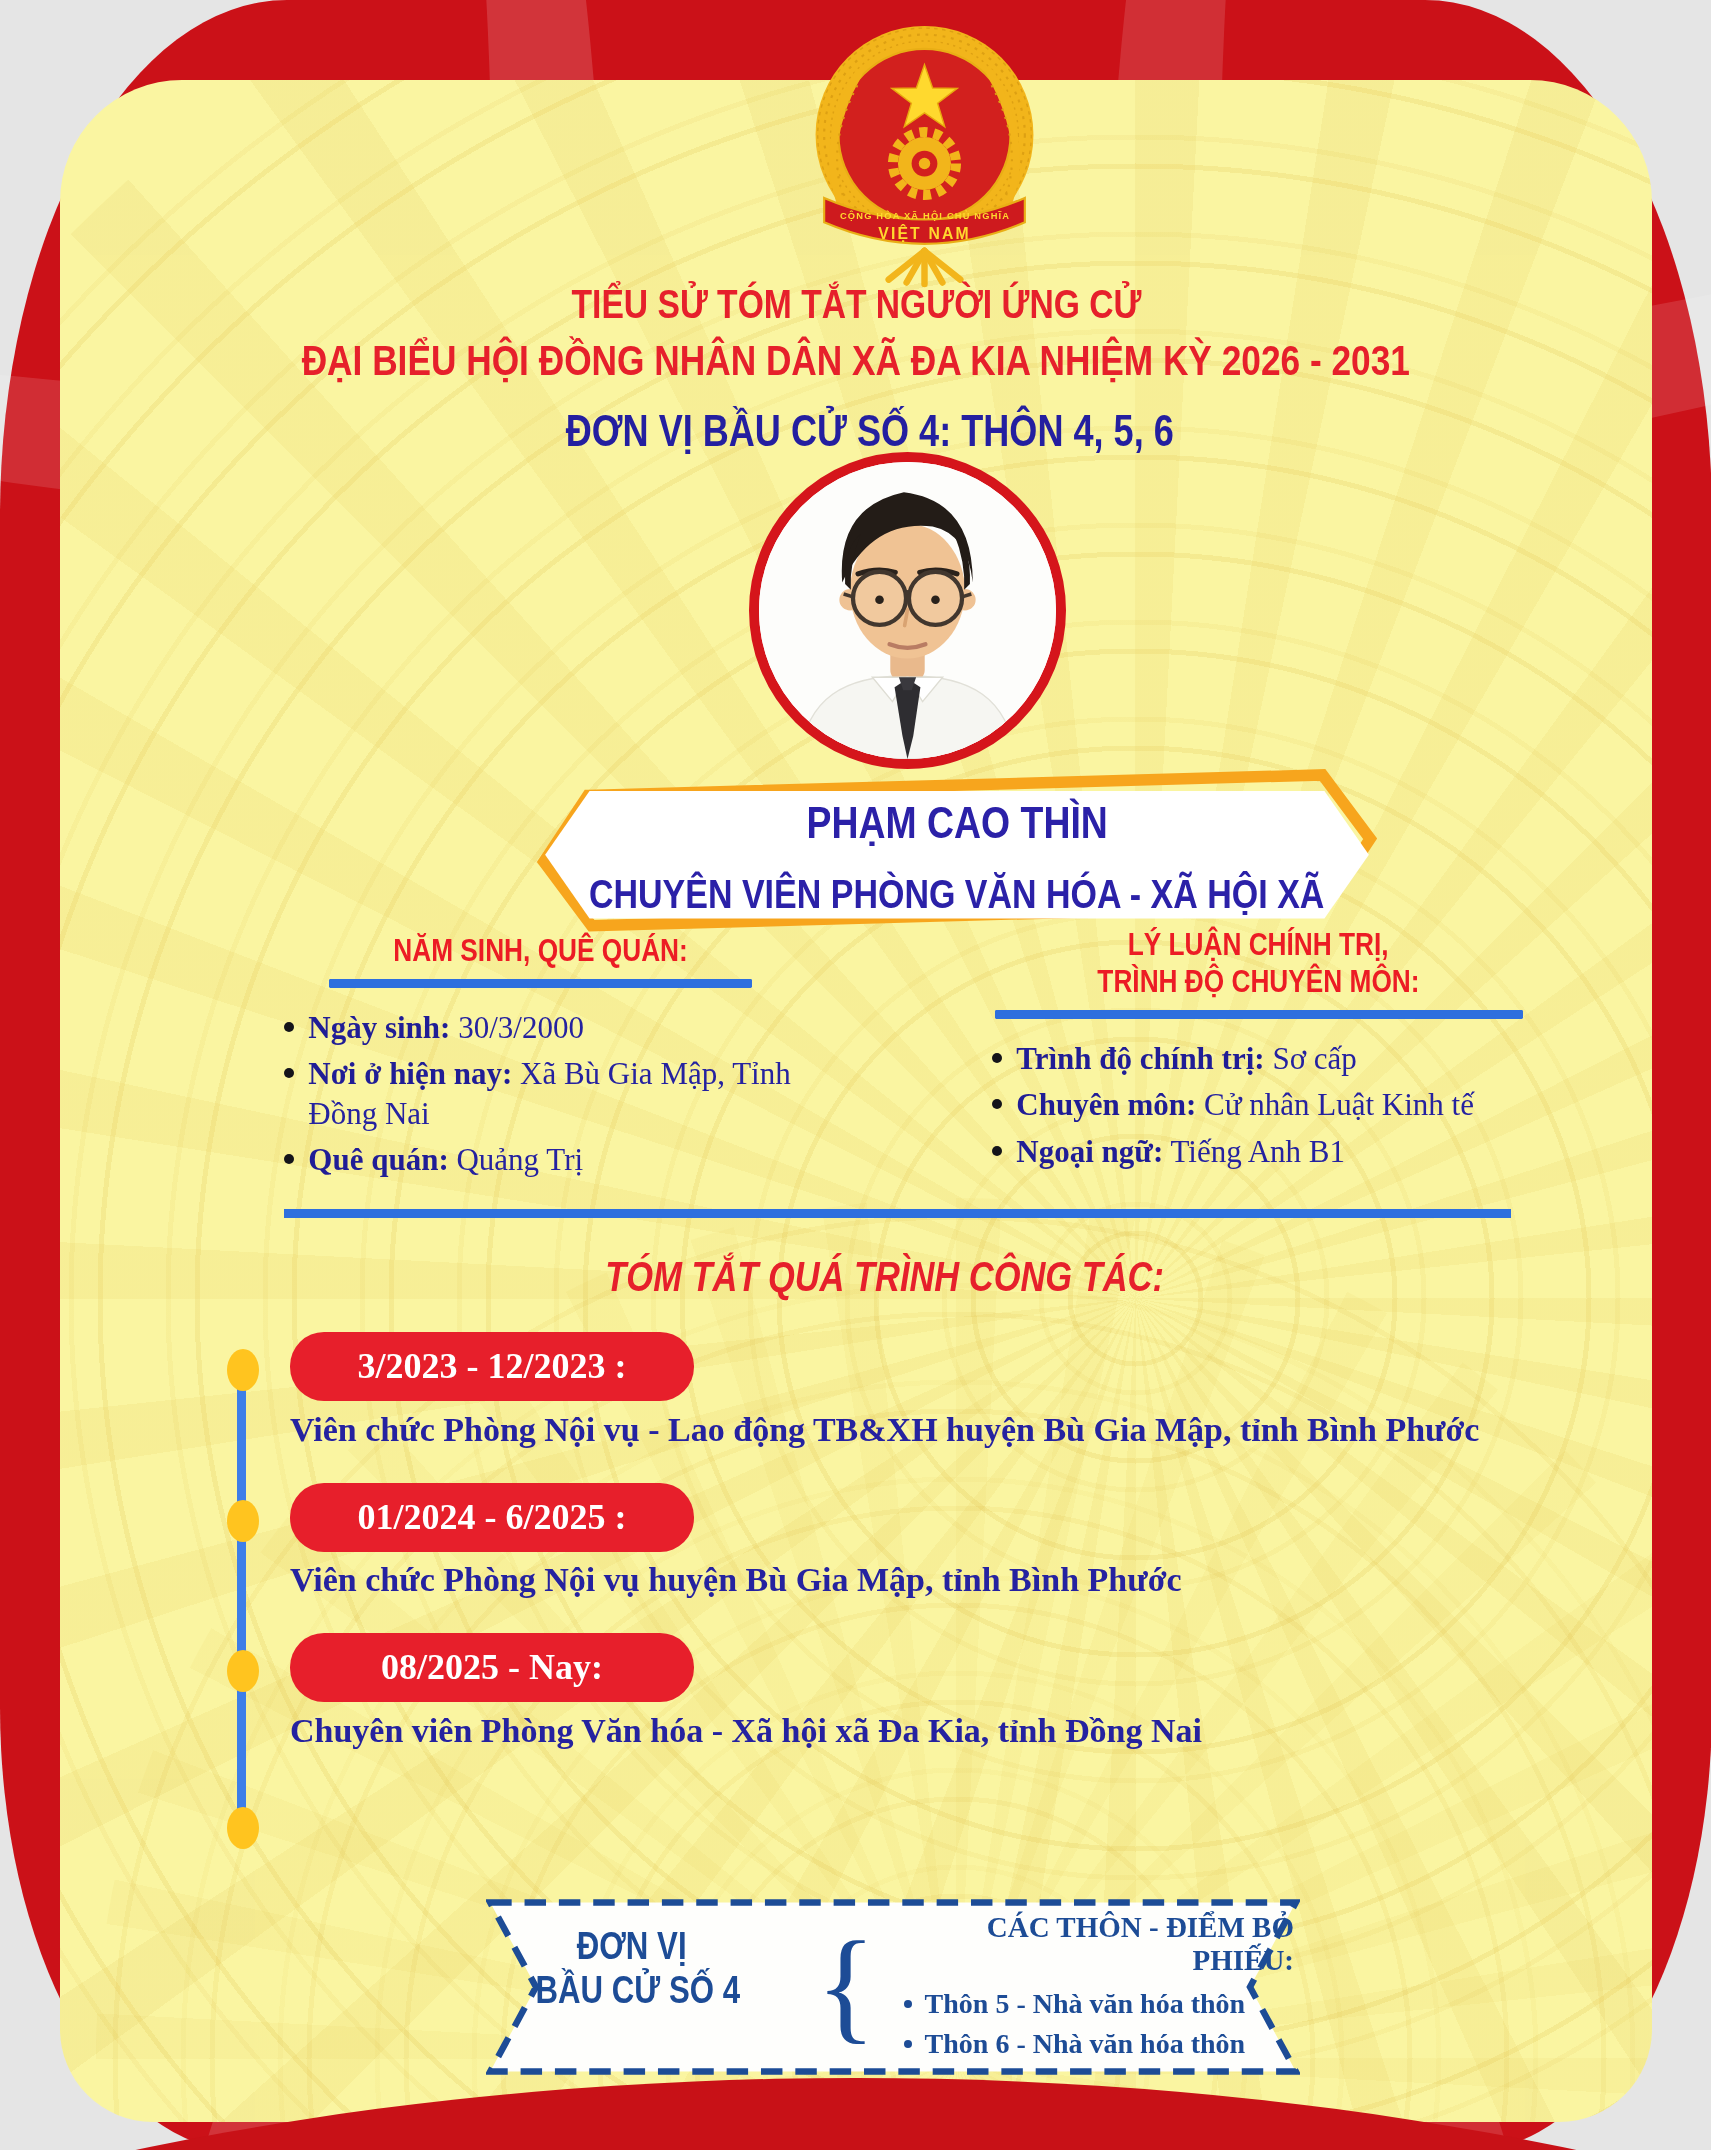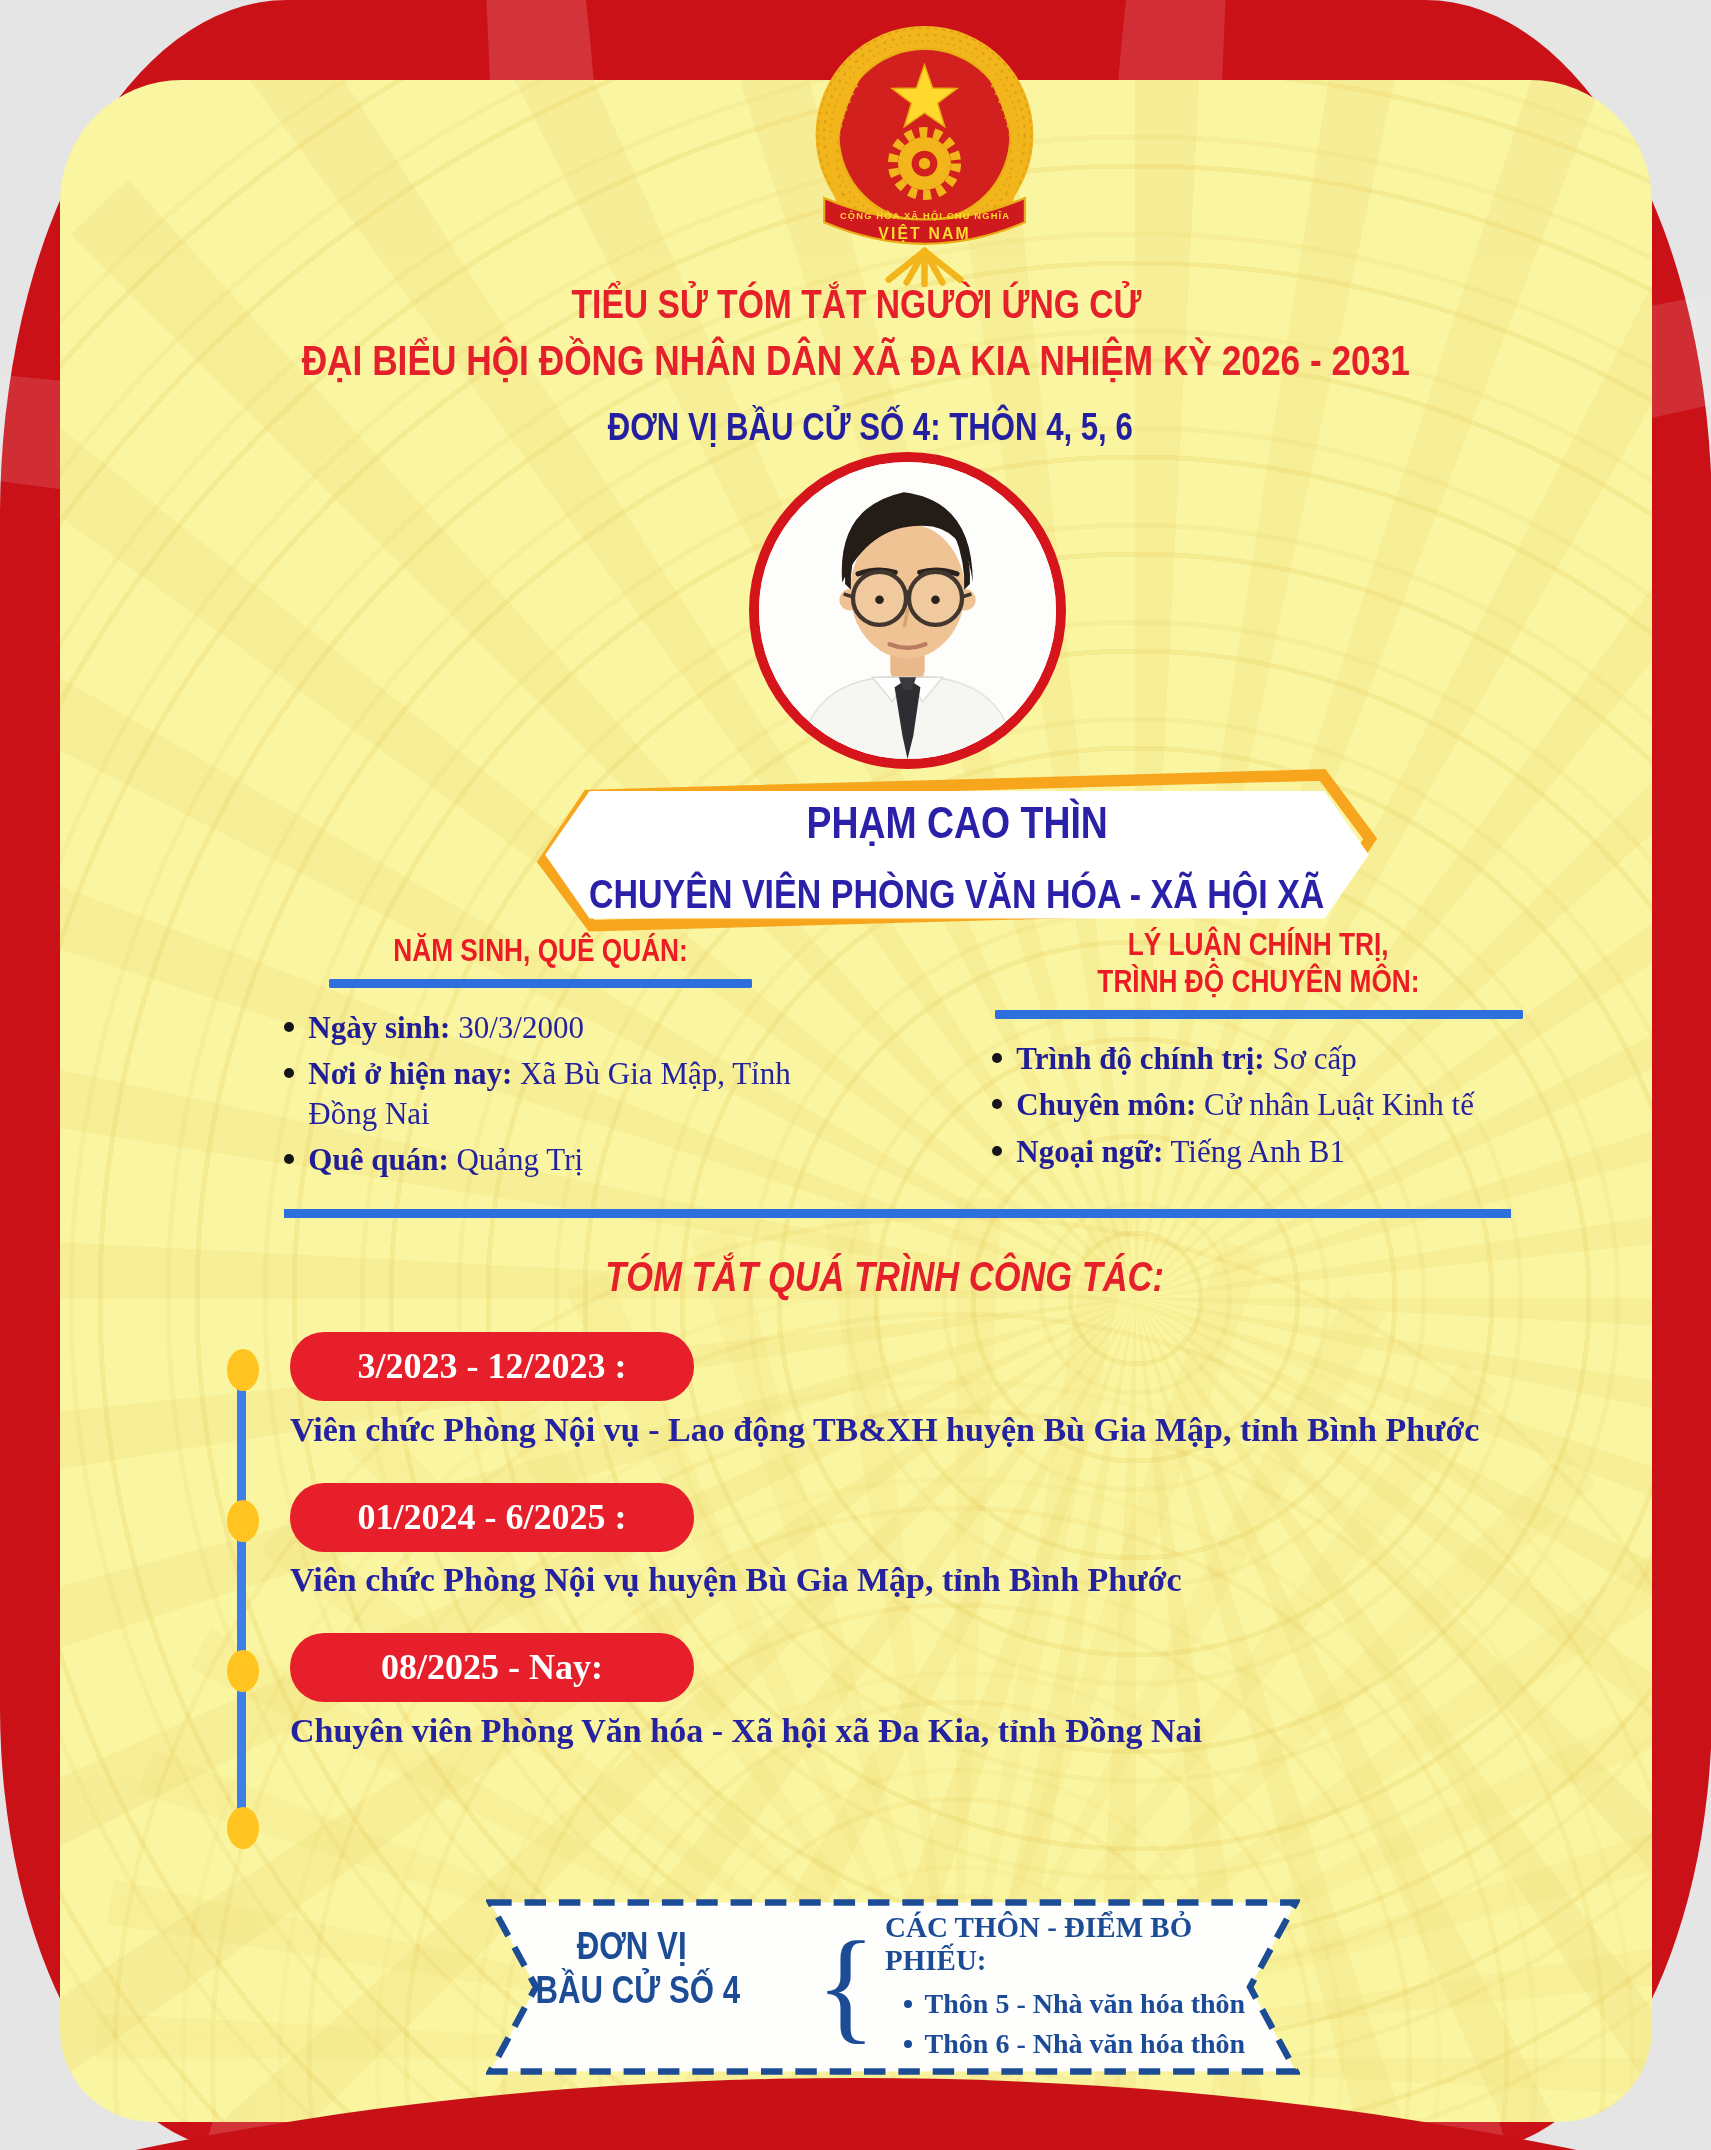--- a/index.html
+++ b/index.html
@@ -39,7 +39,7 @@
   
   .t1{top:281px;font-size:41px;color:#E6202B;}
   .t2{top:336px;font-size:43px;color:#E6202B;}
-  .t3{top:406px;font-size:38px;color:#241FA0;padding-left:28px;}
+  .t3{top:406px;font-size:44px;color:#241FA0;padding-left:28px;}
 
   
   .photo{position:absolute;left:749px;top:452px;width:297px;height:297px;background:#fff;

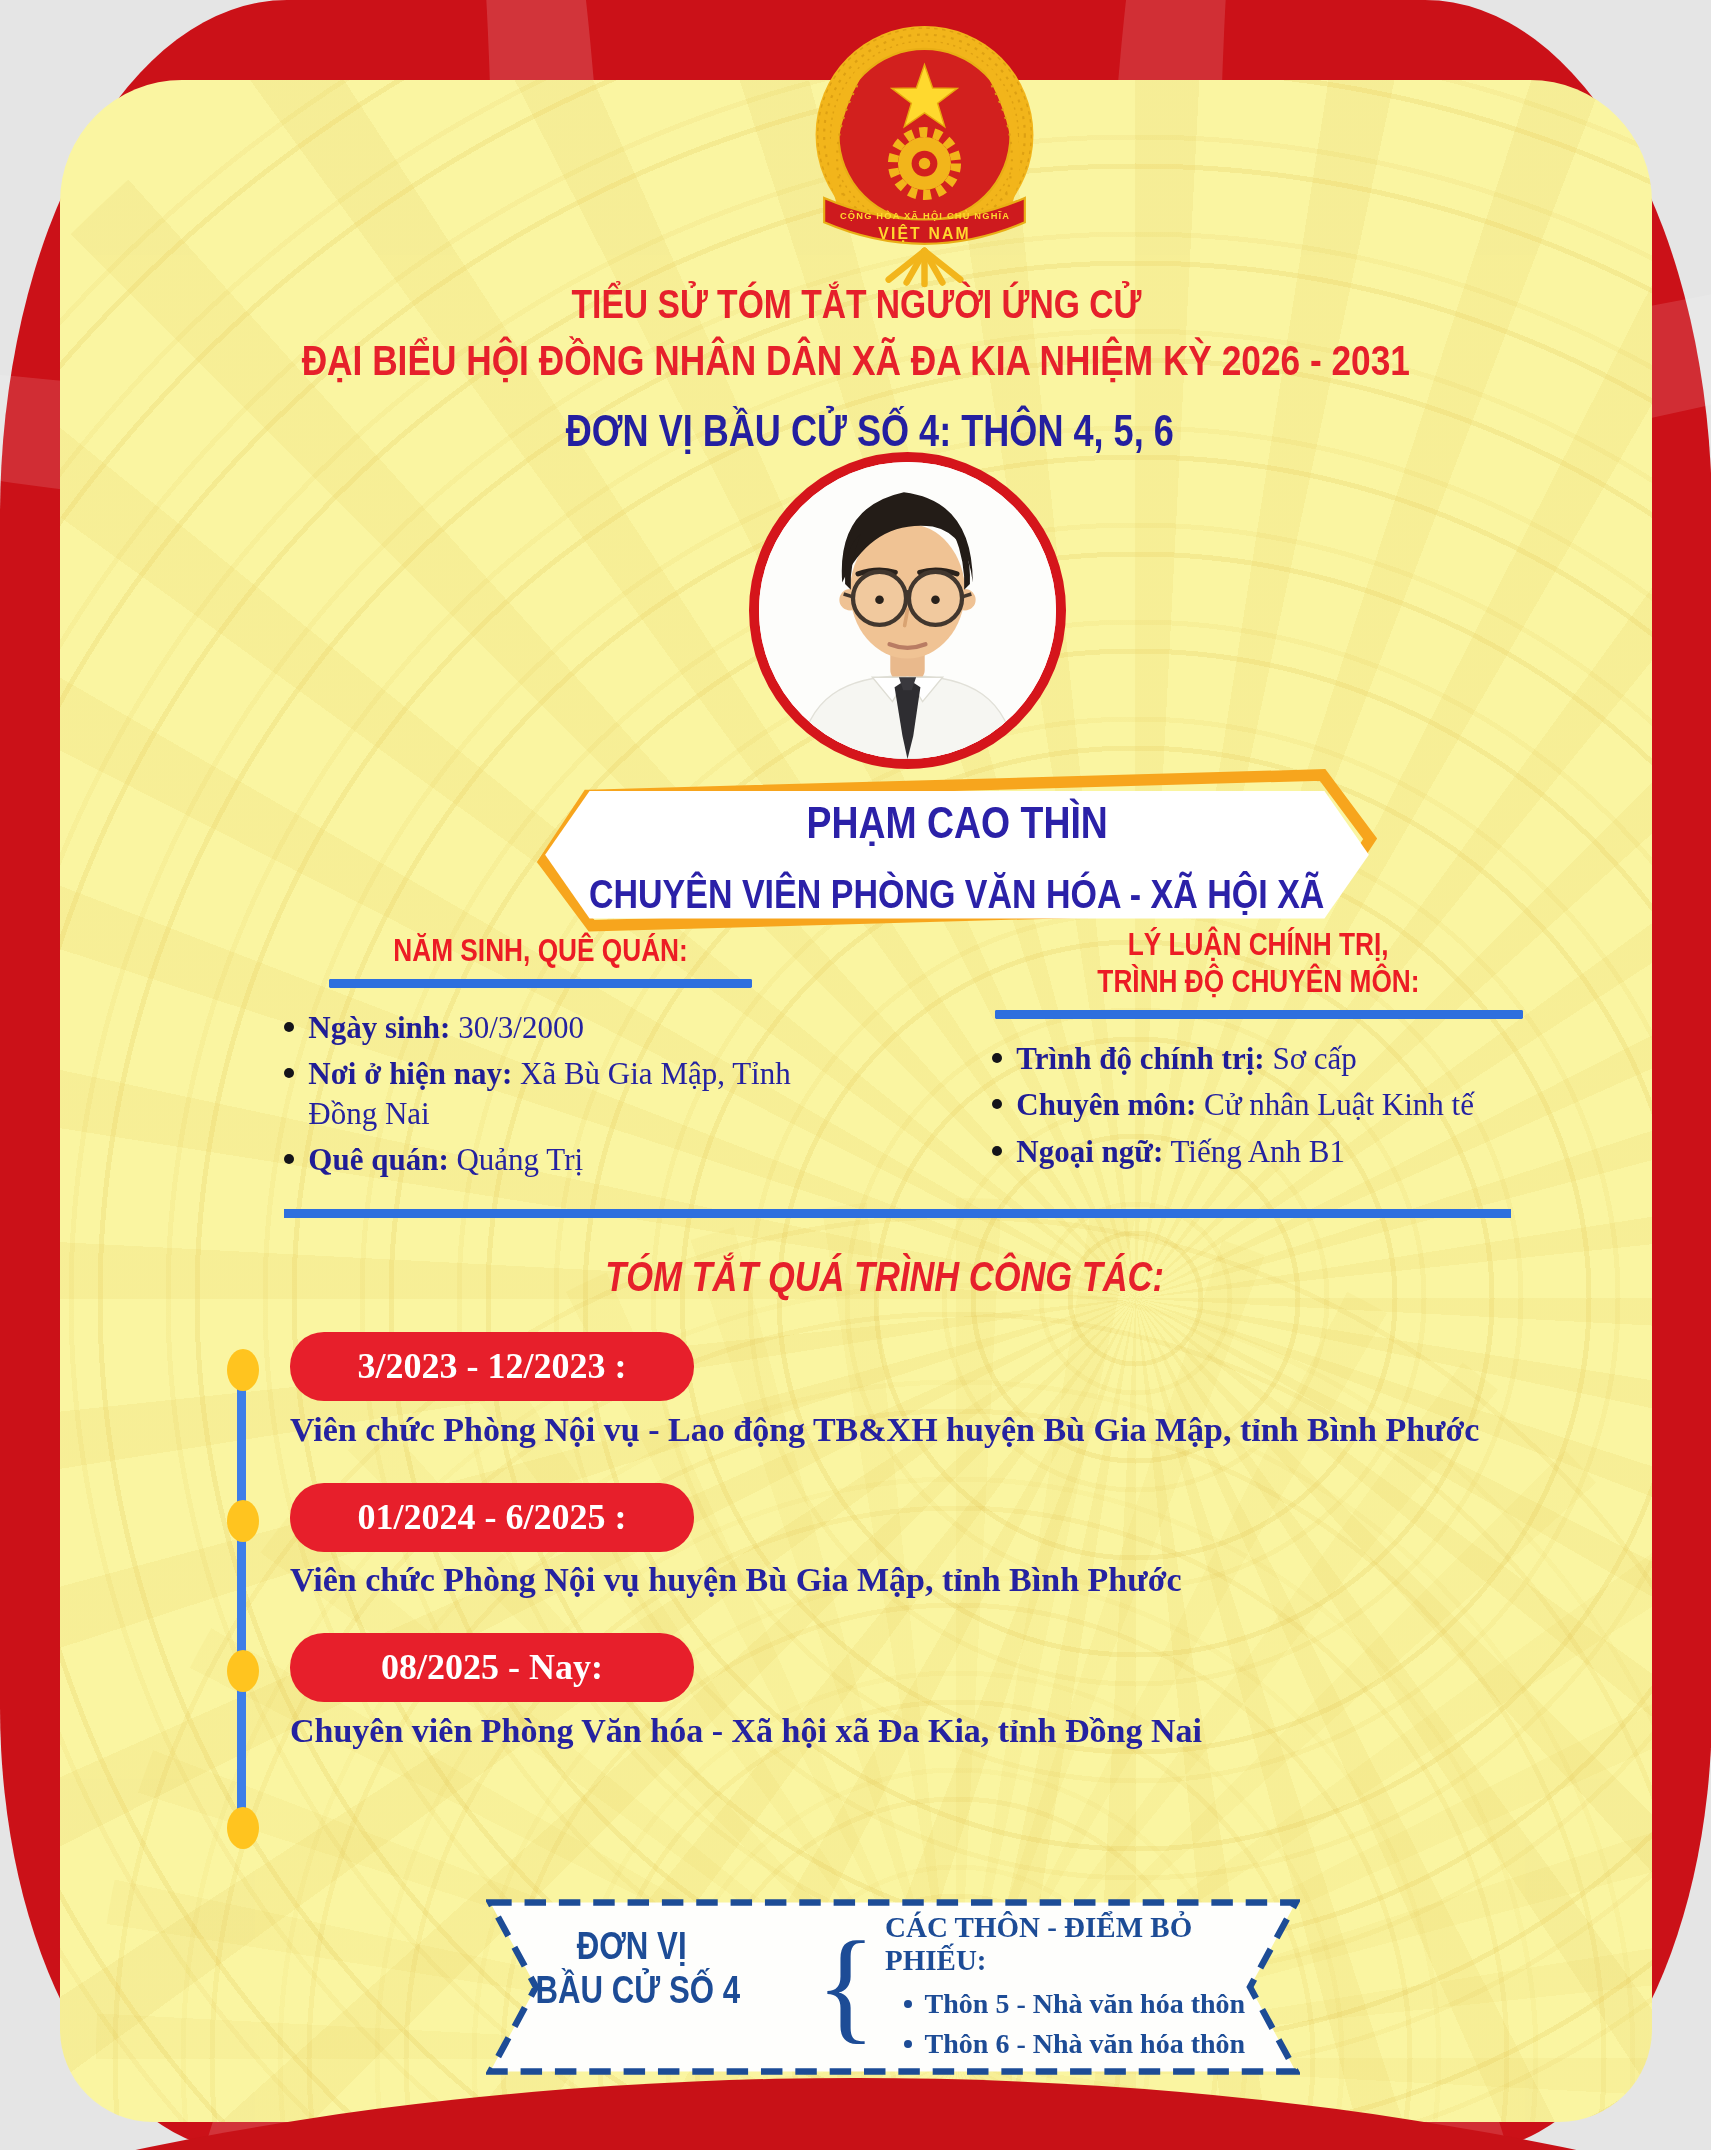--- a/index.html
+++ b/index.html
@@ -90,7 +90,7 @@
   .brace{position:absolute;left:816px;top:1901px;font-family:"Liberation Serif",serif;
          font-size:125px;line-height:168px;color:#1D4C96;font-weight:400;}
   .polling{position:absolute;left:885px;top:1911px;width:409px;}
-  .poll-h{text-align:left;font-family:"Liberation Serif",serif;font-weight:700;
+  .poll-h{text-align:right;font-family:"Liberation Serif",serif;font-weight:700;
           font-size:29px;color:#1D4C96;}
   .poll-items{margin-top:7.2px;}
   .poll-item{display:flex;align-items:center;height:40px;}

